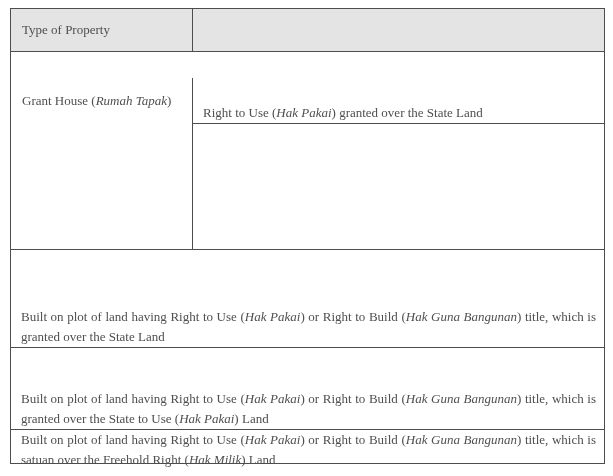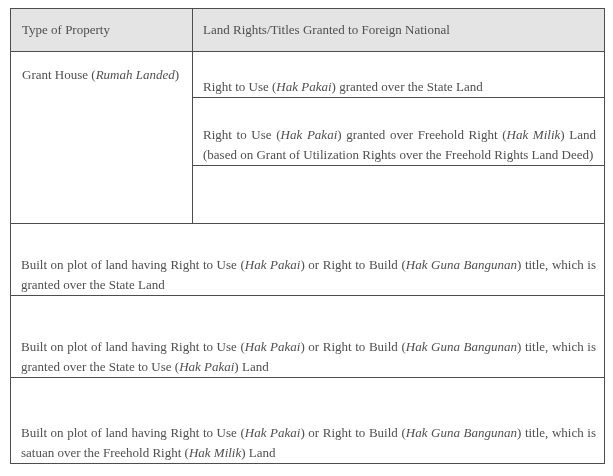--- a/index.html
+++ b/index.html
@@ -24,7 +24,7 @@
     border:1.5px solid var(--border);
     background:#fff;
     display:flex;flex-direction:column;
-    font-size:13px;line-height:20px;
+    font-size:13px;line-height:20px;gap:26px;
   }
   .hrow{
     display:flex;flex:none;height:43px;

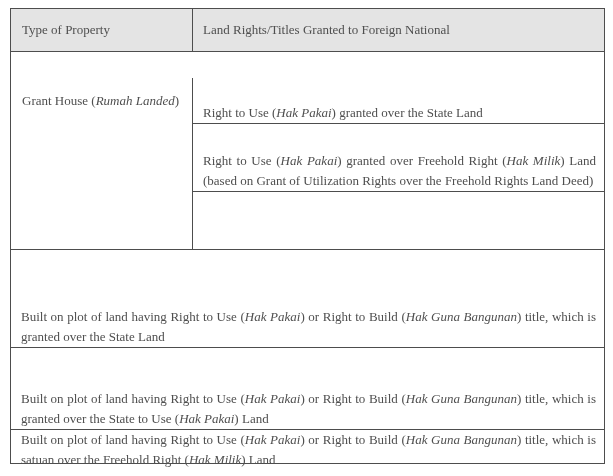--- a/index.html
+++ b/index.html
@@ -69,9 +69,6 @@
     <div class="hcell col-l">
       <span>Type of Property</span>
     </div>
-    <div class="hcell col-r">
-      <span>Land Rights/Titles Granted to Foreign National</span>
-    </div>
   </div>
 
   <div class="section sec1">

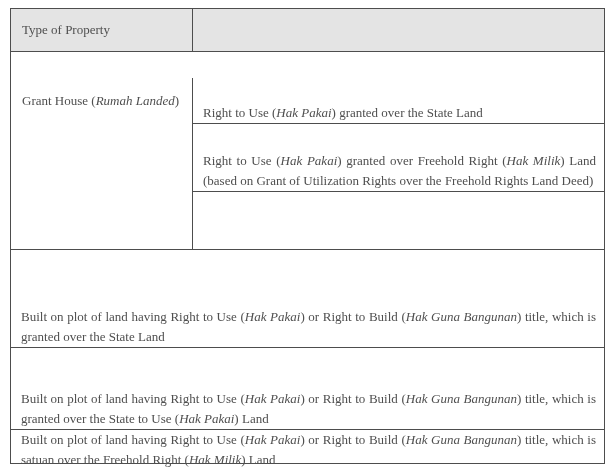--- a/index.html
+++ b/index.html
@@ -73,7 +73,7 @@
 
   <div class="section sec1">
     <div class="pcell col-l">
-      <p><span>Grant House (</span><i>Rumah Landed</i><span>)</span></p>
+      <p><span>Grant House (</span><i>Rumah Tapak</i><span>)</span></p>
     </div>
     <div class="rights col-r">
       <div class="rrow r1">

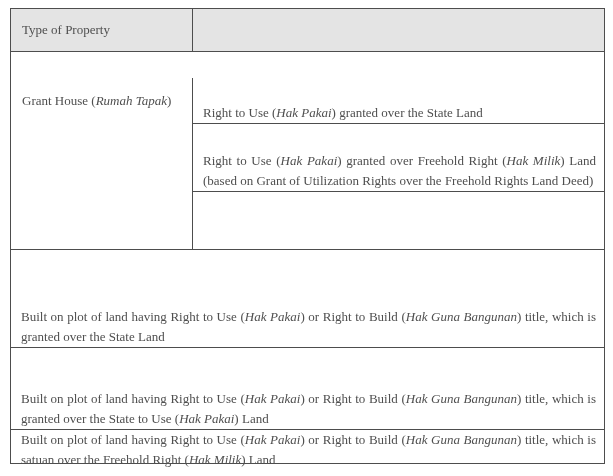--- a/index.html
+++ b/index.html
@@ -79,9 +79,6 @@
       <div class="rrow r1">
         <p><span>Right to Use (</span><i>Hak Pakai</i><span>) granted over the State Land</span></p>
       </div>
-      <div class="rrow r2">
-        <p><span>Right to Use (</span><i>Hak Pakai</i><span>) granted over Freehold Right (</span><i>Hak Milik</i><span>) Land (based on Grant of Utilization Rights over the Freehold Rights Land Deed)</span></p>
-      </div>
     </div>
   </div>
 

